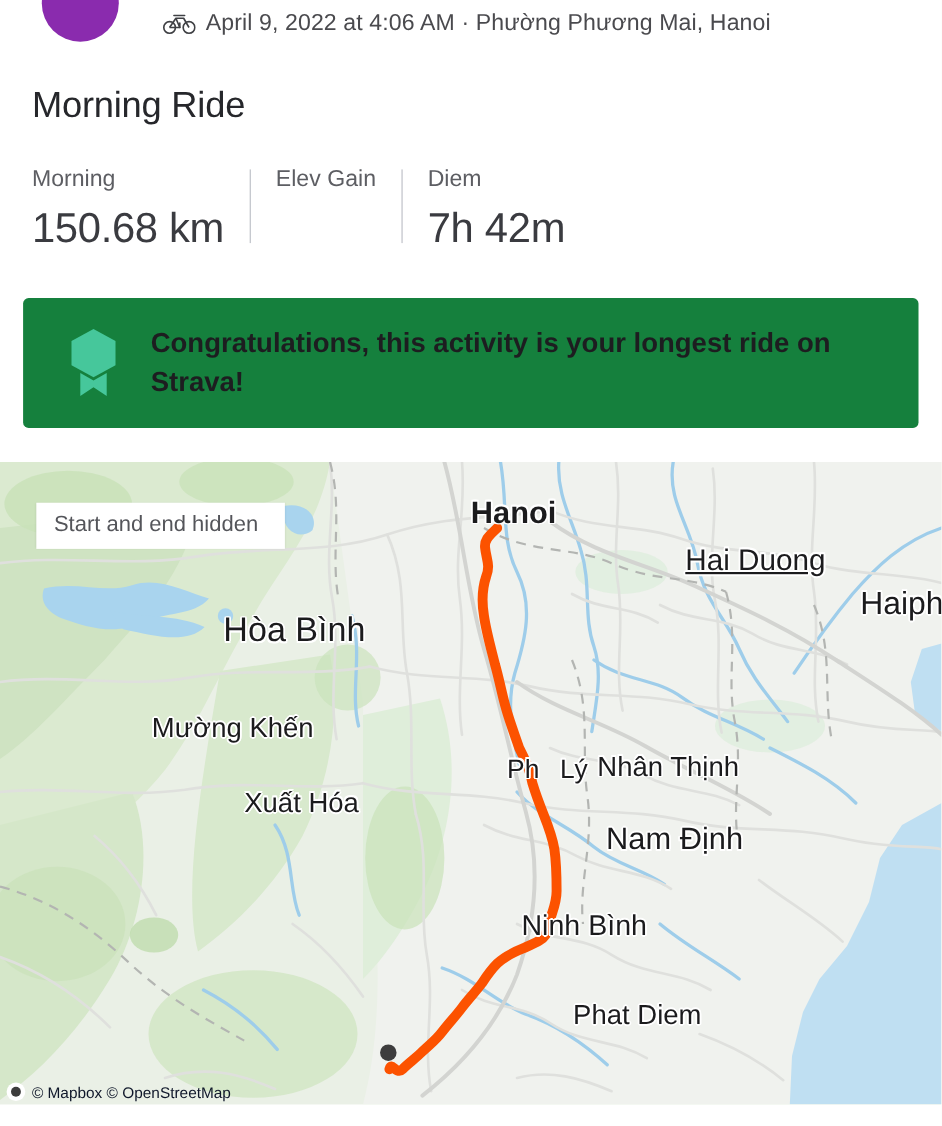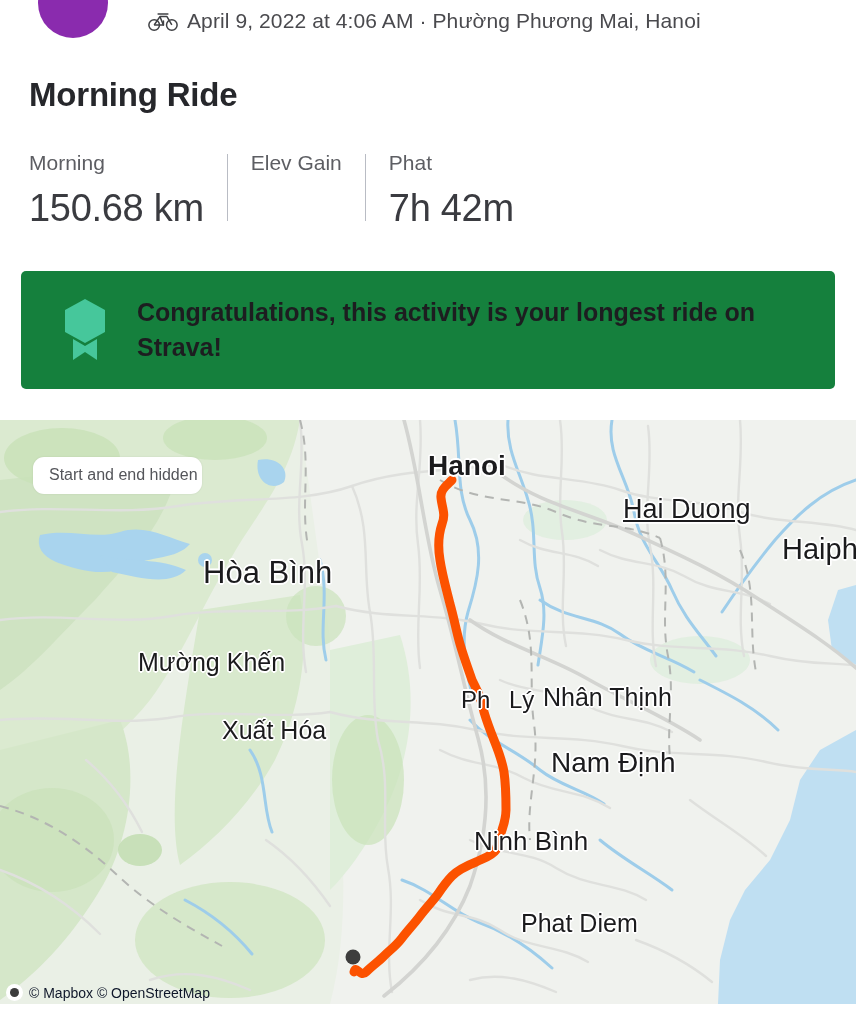--- a/index.html
+++ b/index.html
@@ -67,7 +67,7 @@
     left: 29px;
     top: 76px;
     font-size: 33px;
-    font-weight: bold;
+    font-weight: normal;
     color: #26272b;
     letter-spacing: -.2px;
   }

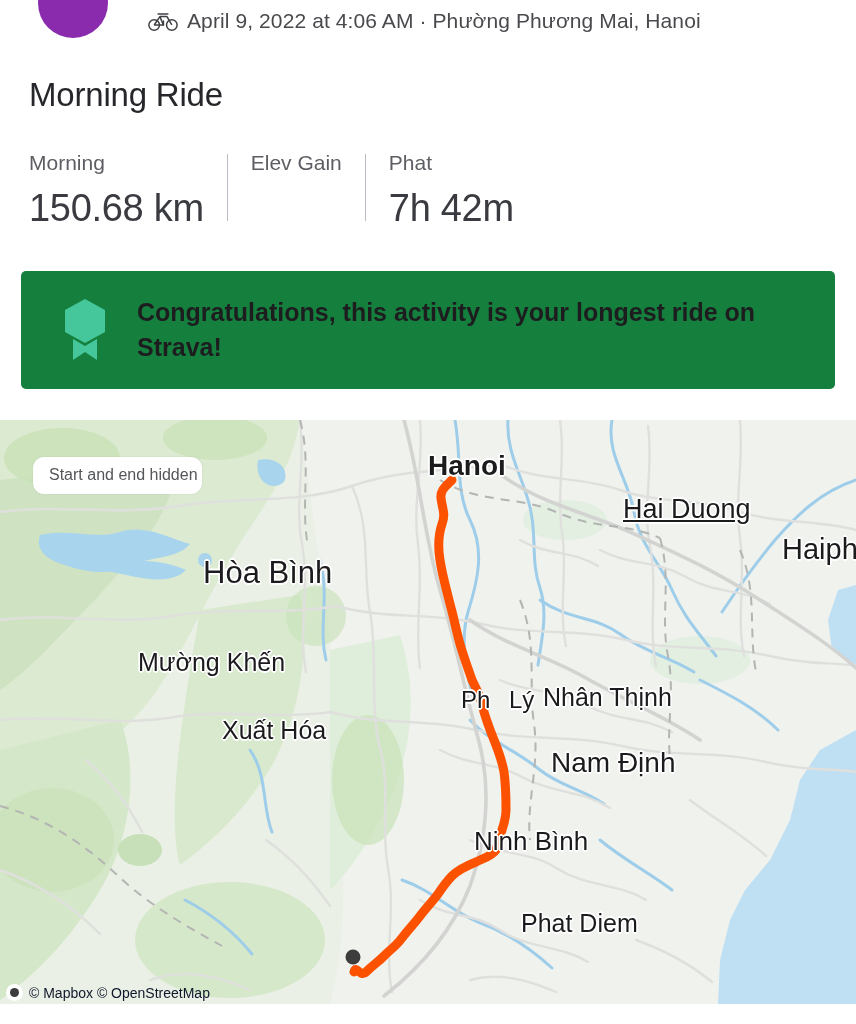--- a/index.html
+++ b/index.html
@@ -227,7 +227,7 @@
     <div class="stat-divider"></div>
 
     <div class="stat">
-      <div class="stat-label">Phat</div>
+      <div class="stat-label">Diem</div>
       <div class="stat-value">7h 42m</div>
     </div>
   </div>

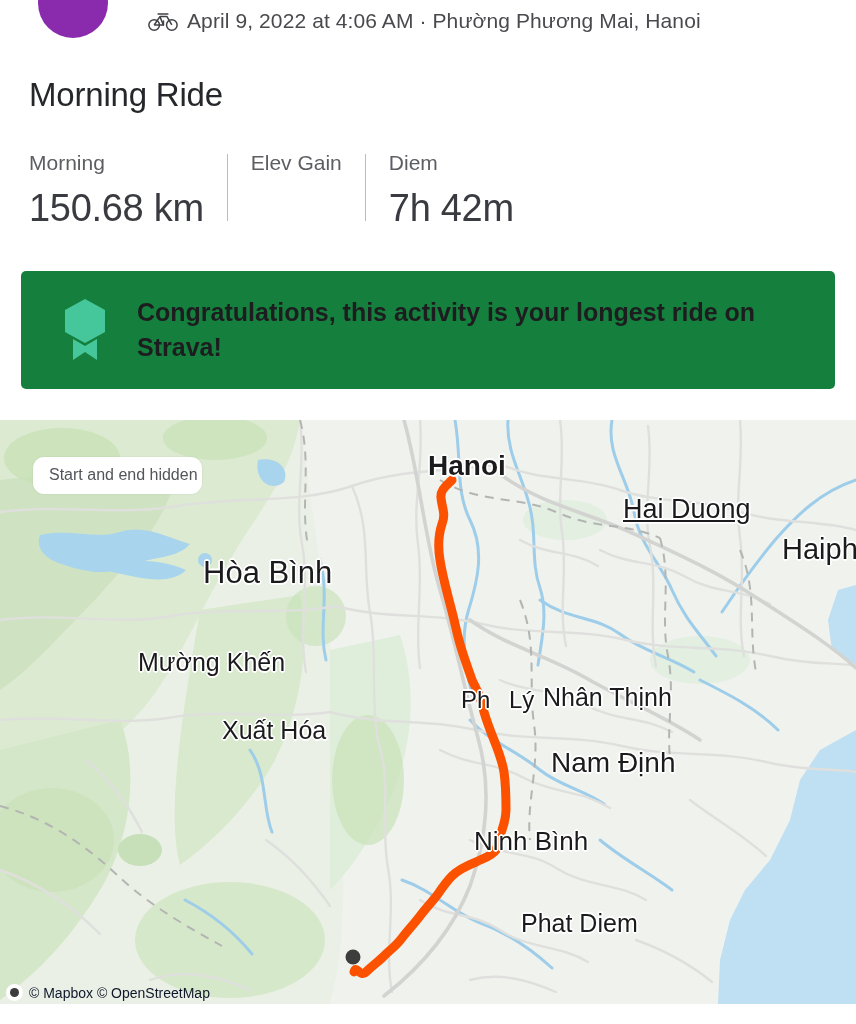--- a/index.html
+++ b/index.html
@@ -146,9 +146,9 @@
     left: 33px;
     top: 37px;
     background: #ffffff;
-    border-radius: 11px;
-    padding: 9px 4px 10px 16px;
-    font-size: 16px;
+    border-radius: 0;
+    padding: 9px 24px 10px 16px;
+    font-size: 20px;
     color: #54555a;
     white-space: nowrap;
     box-shadow: 0 0 2px rgba(0,0,0,.10);

